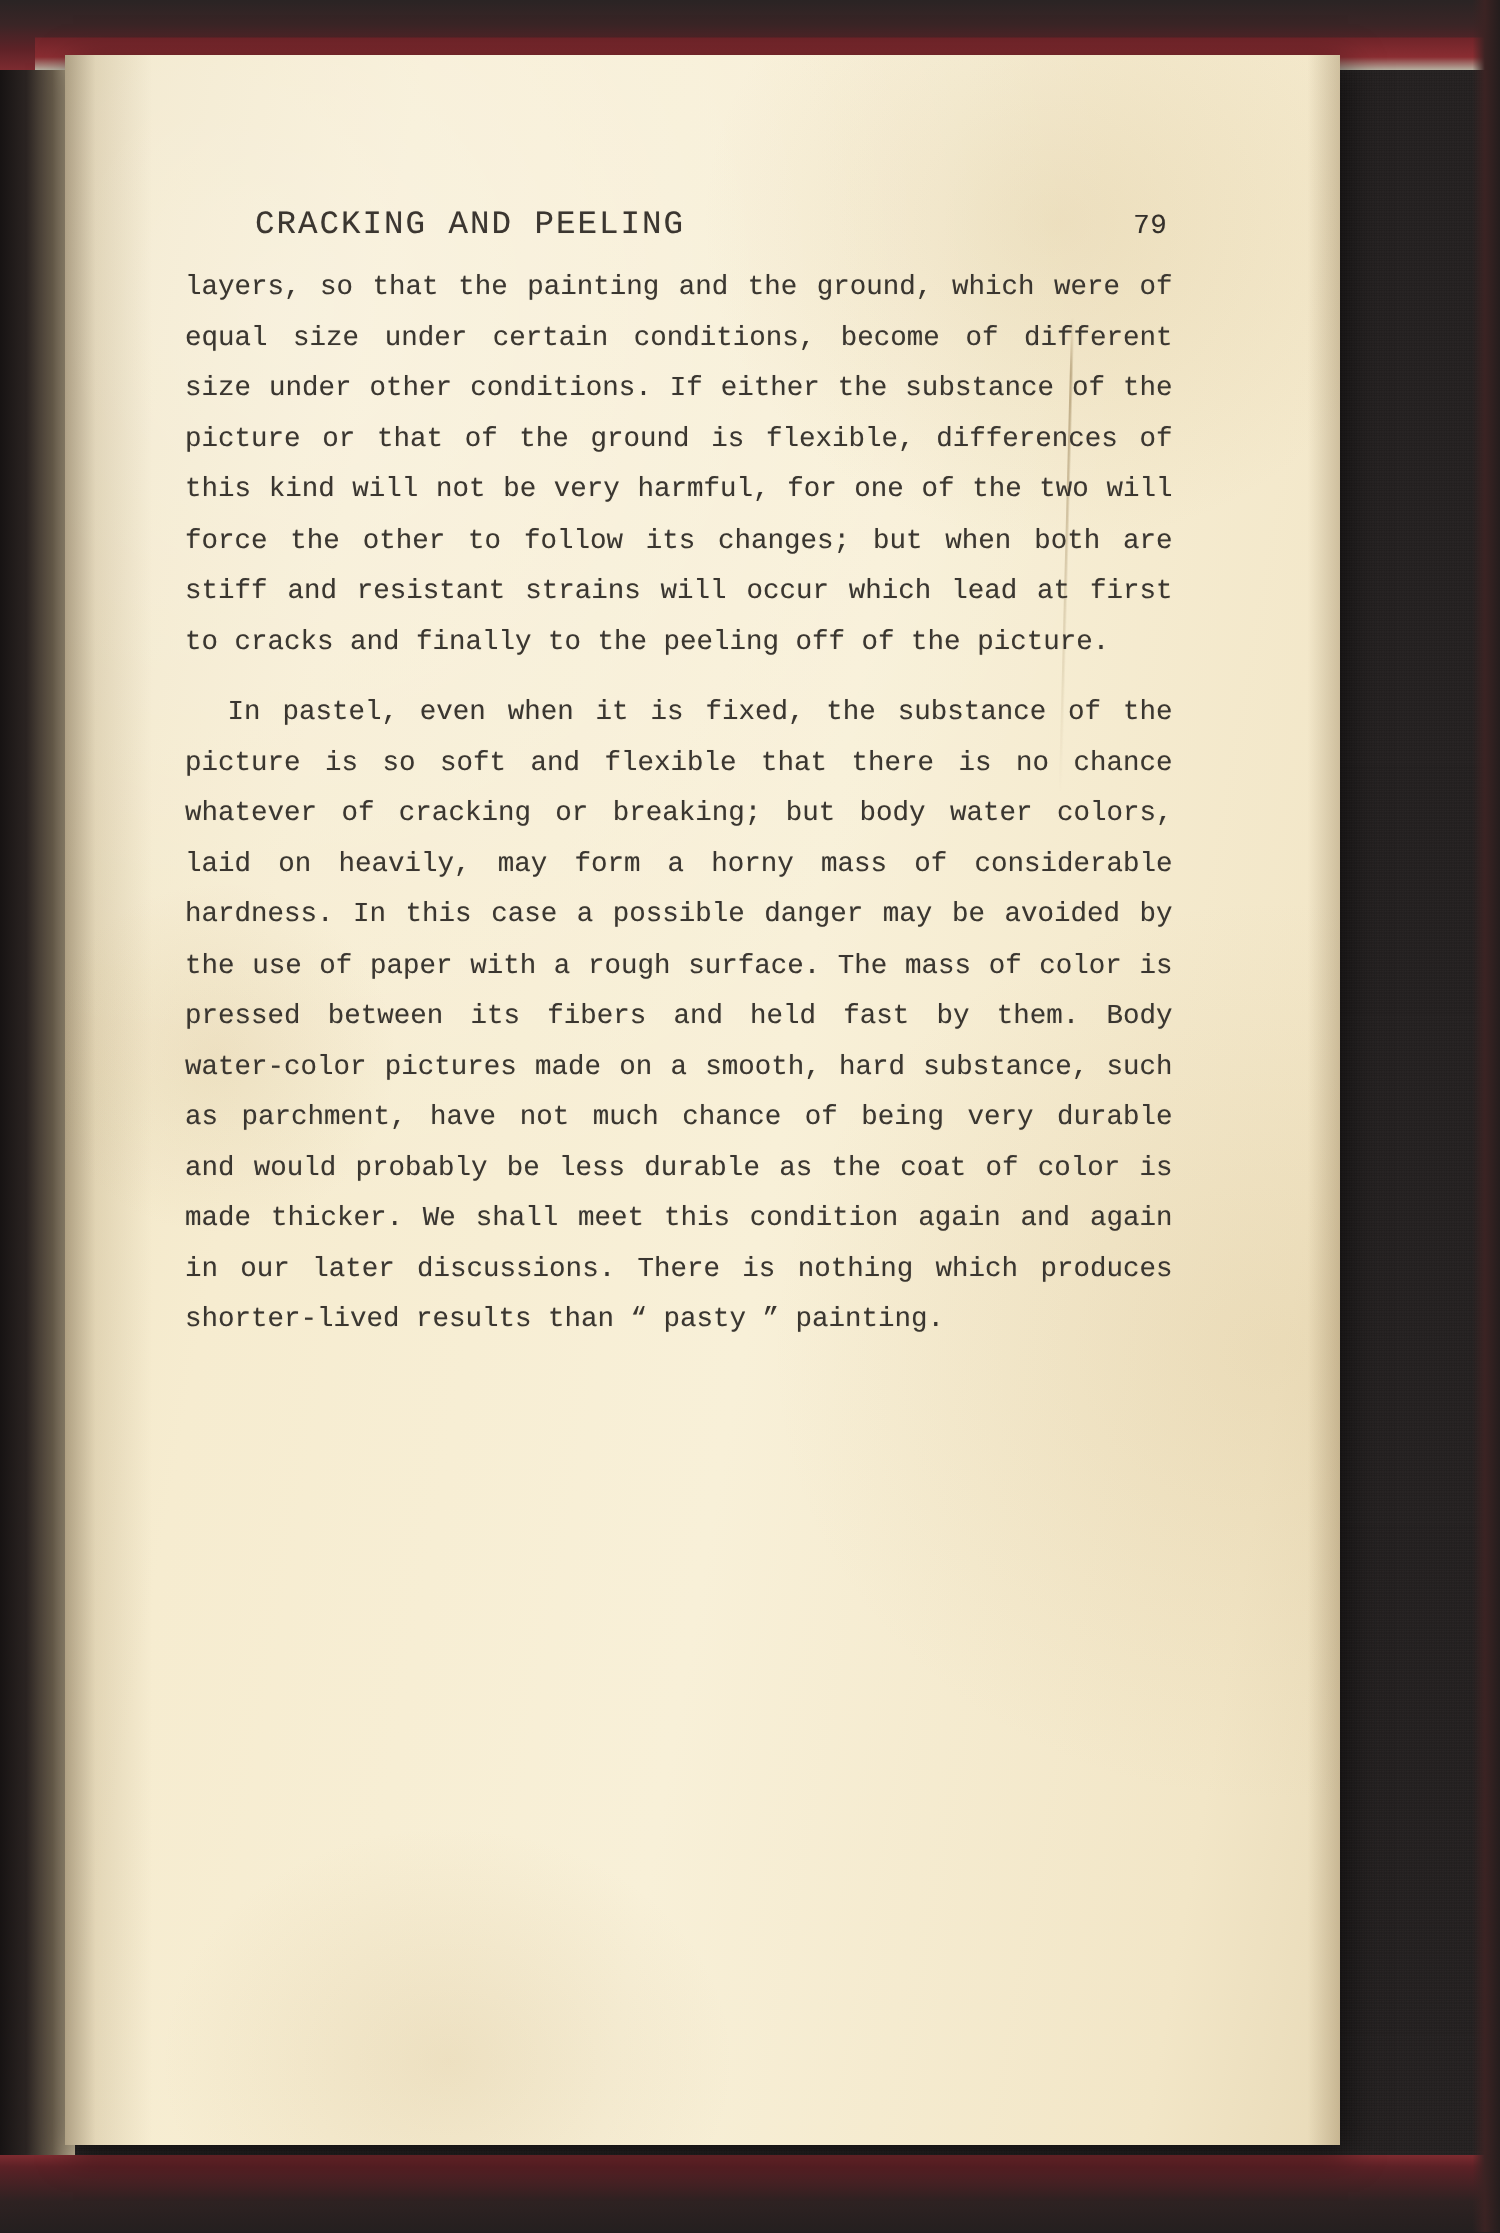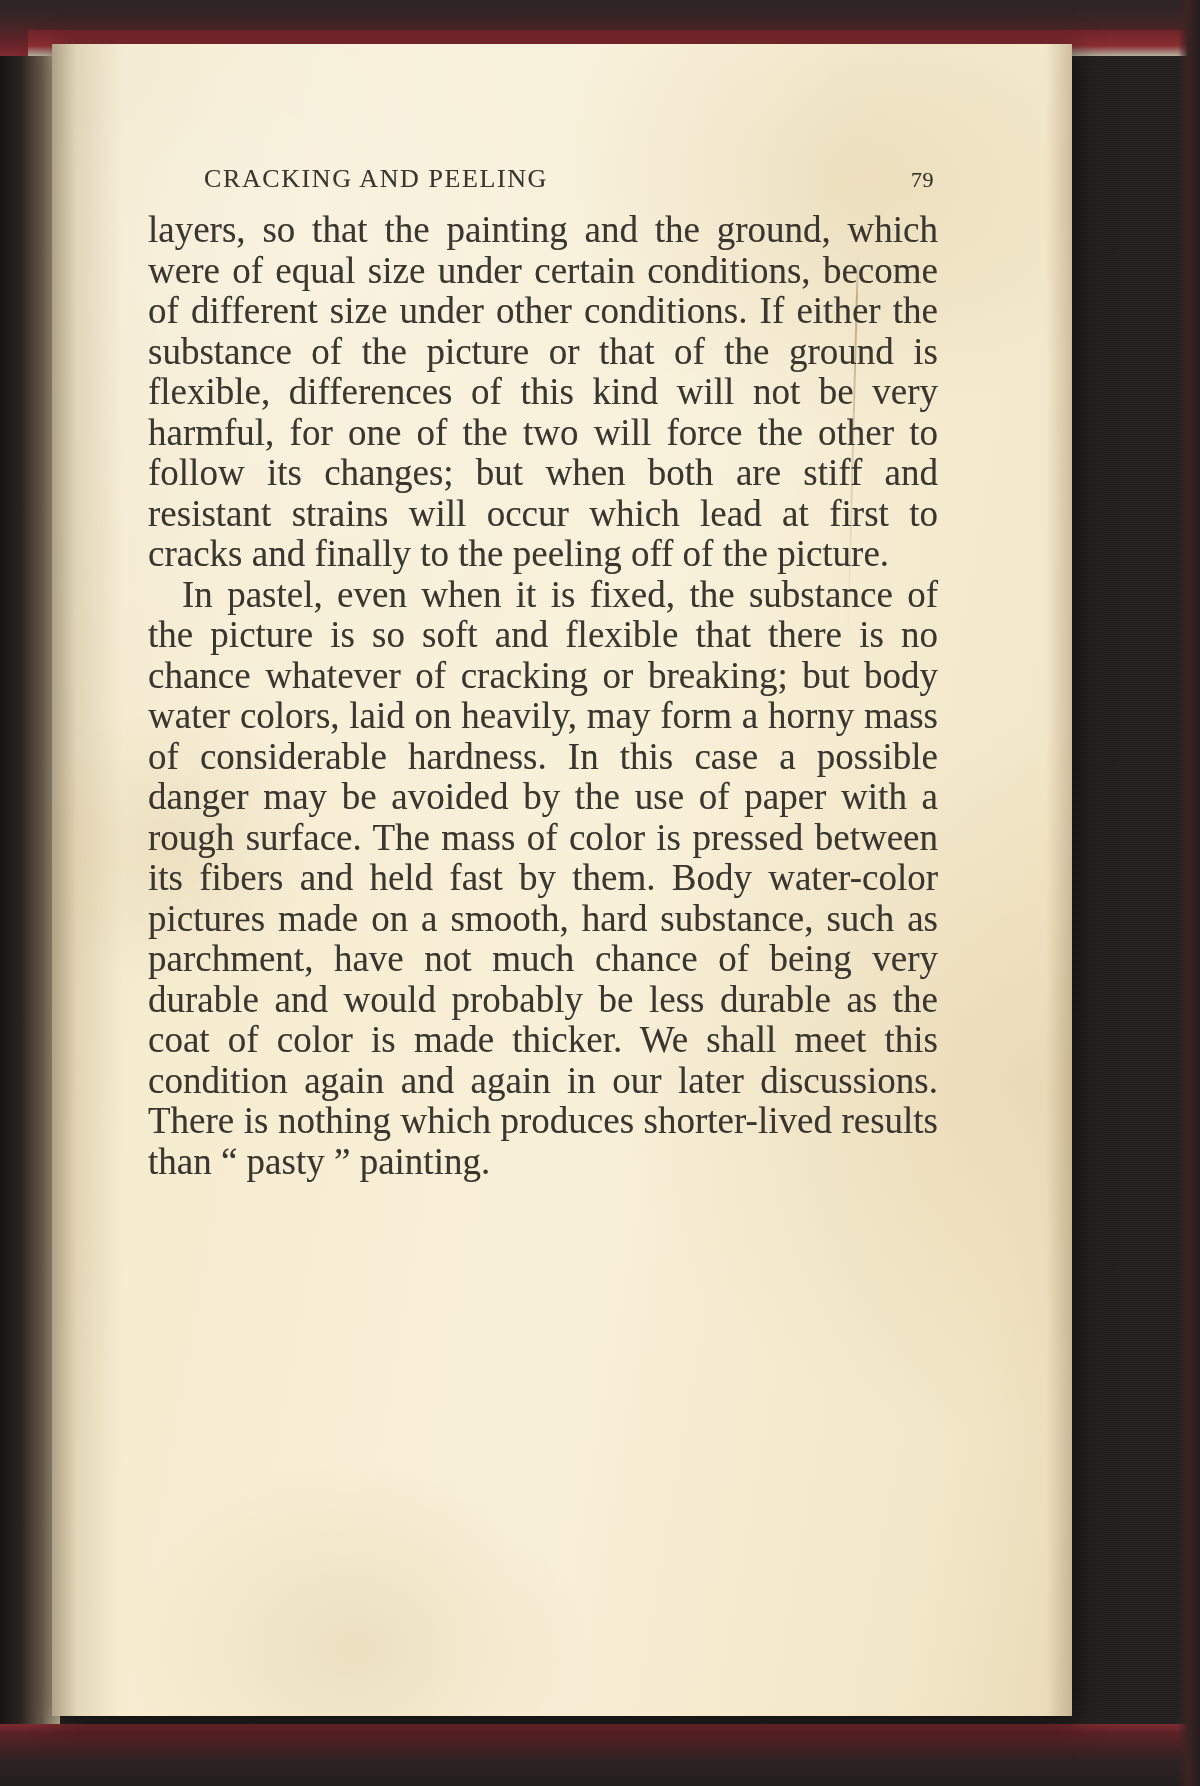--- a/index.html
+++ b/index.html
@@ -169,6 +169,7 @@
   
   .text-block {
     text-shadow: 0 0 0.6px rgba(58,54,48,0.35);
+    font-family: Liberation Mono, monospace;
   }
 </style>
 </head>

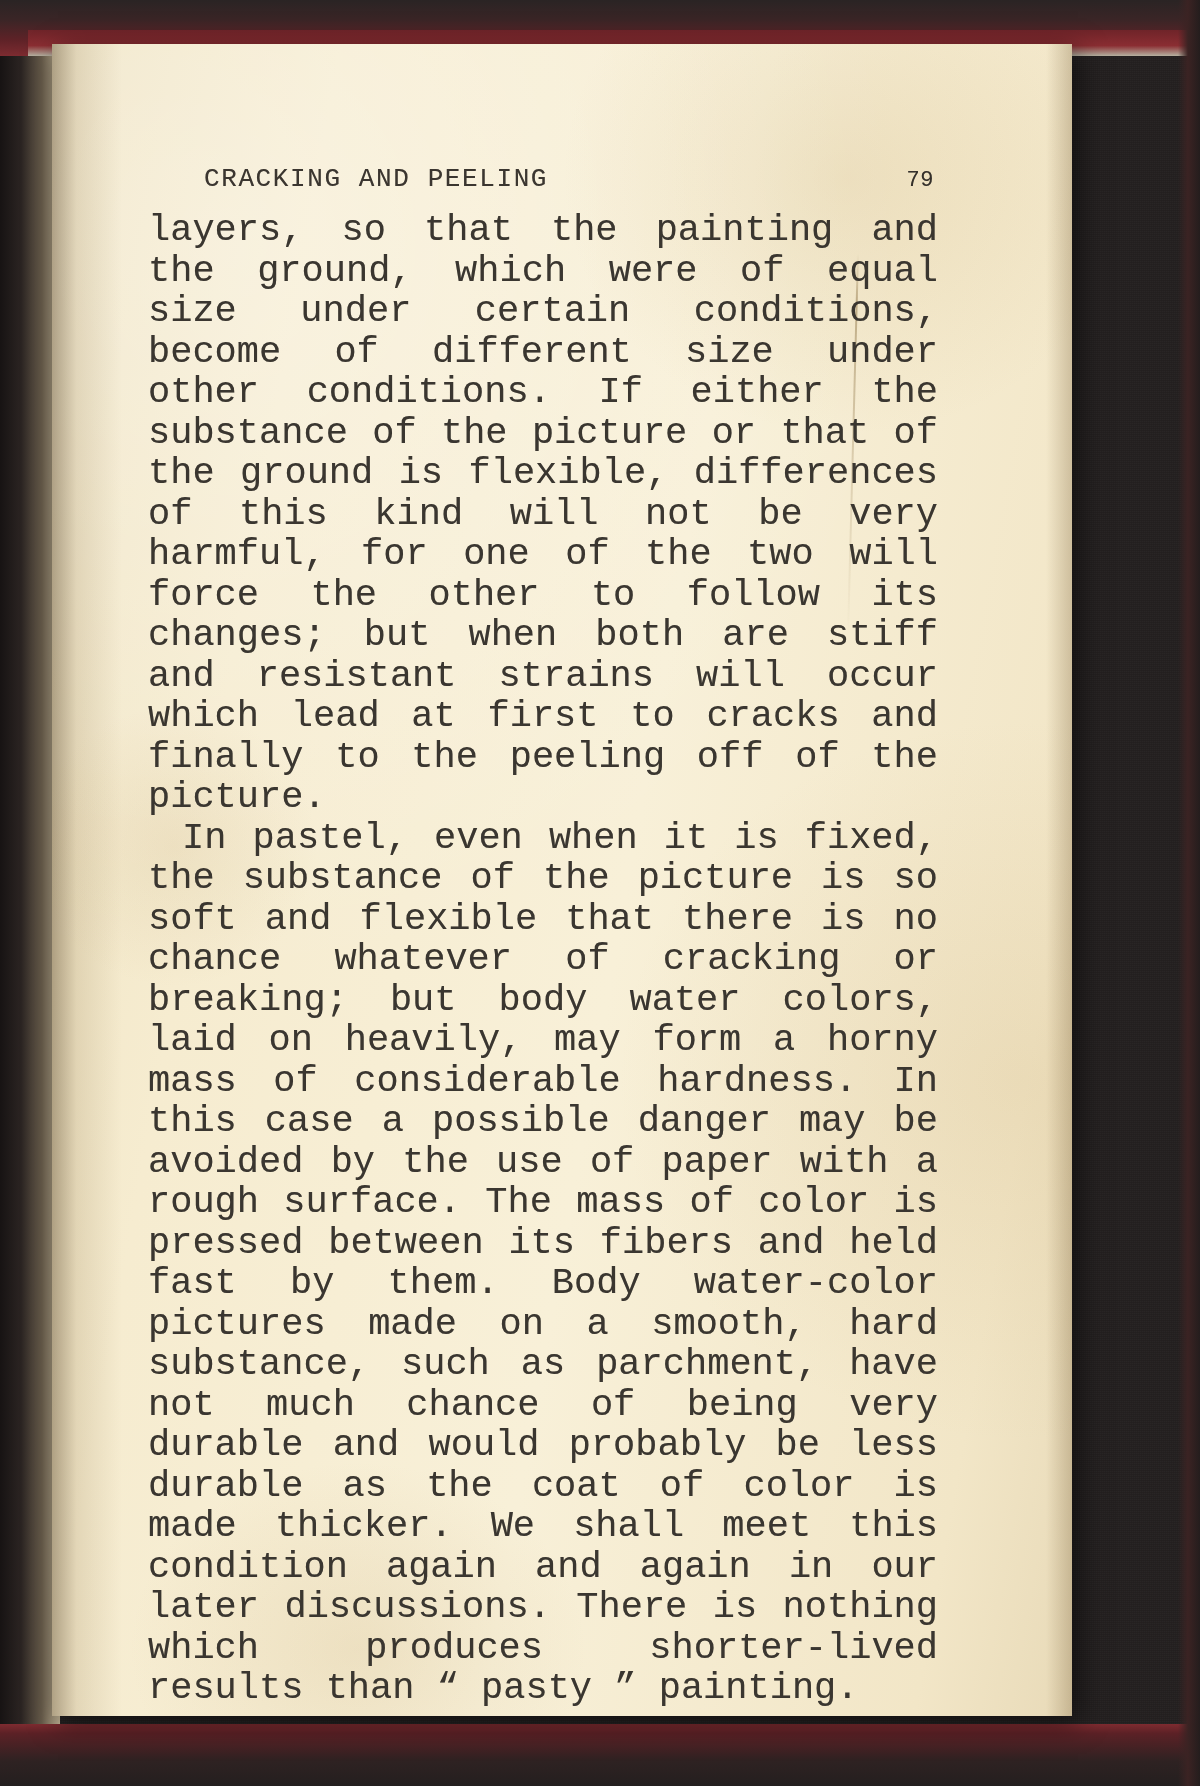--- a/index.html
+++ b/index.html
@@ -151,7 +151,7 @@
 
   p.body {
     margin: 0;
-    font-size: 37px;
+    font-size: 22px;
     line-height: 40.5px;
     color: #3a3630;
     text-align: justify;

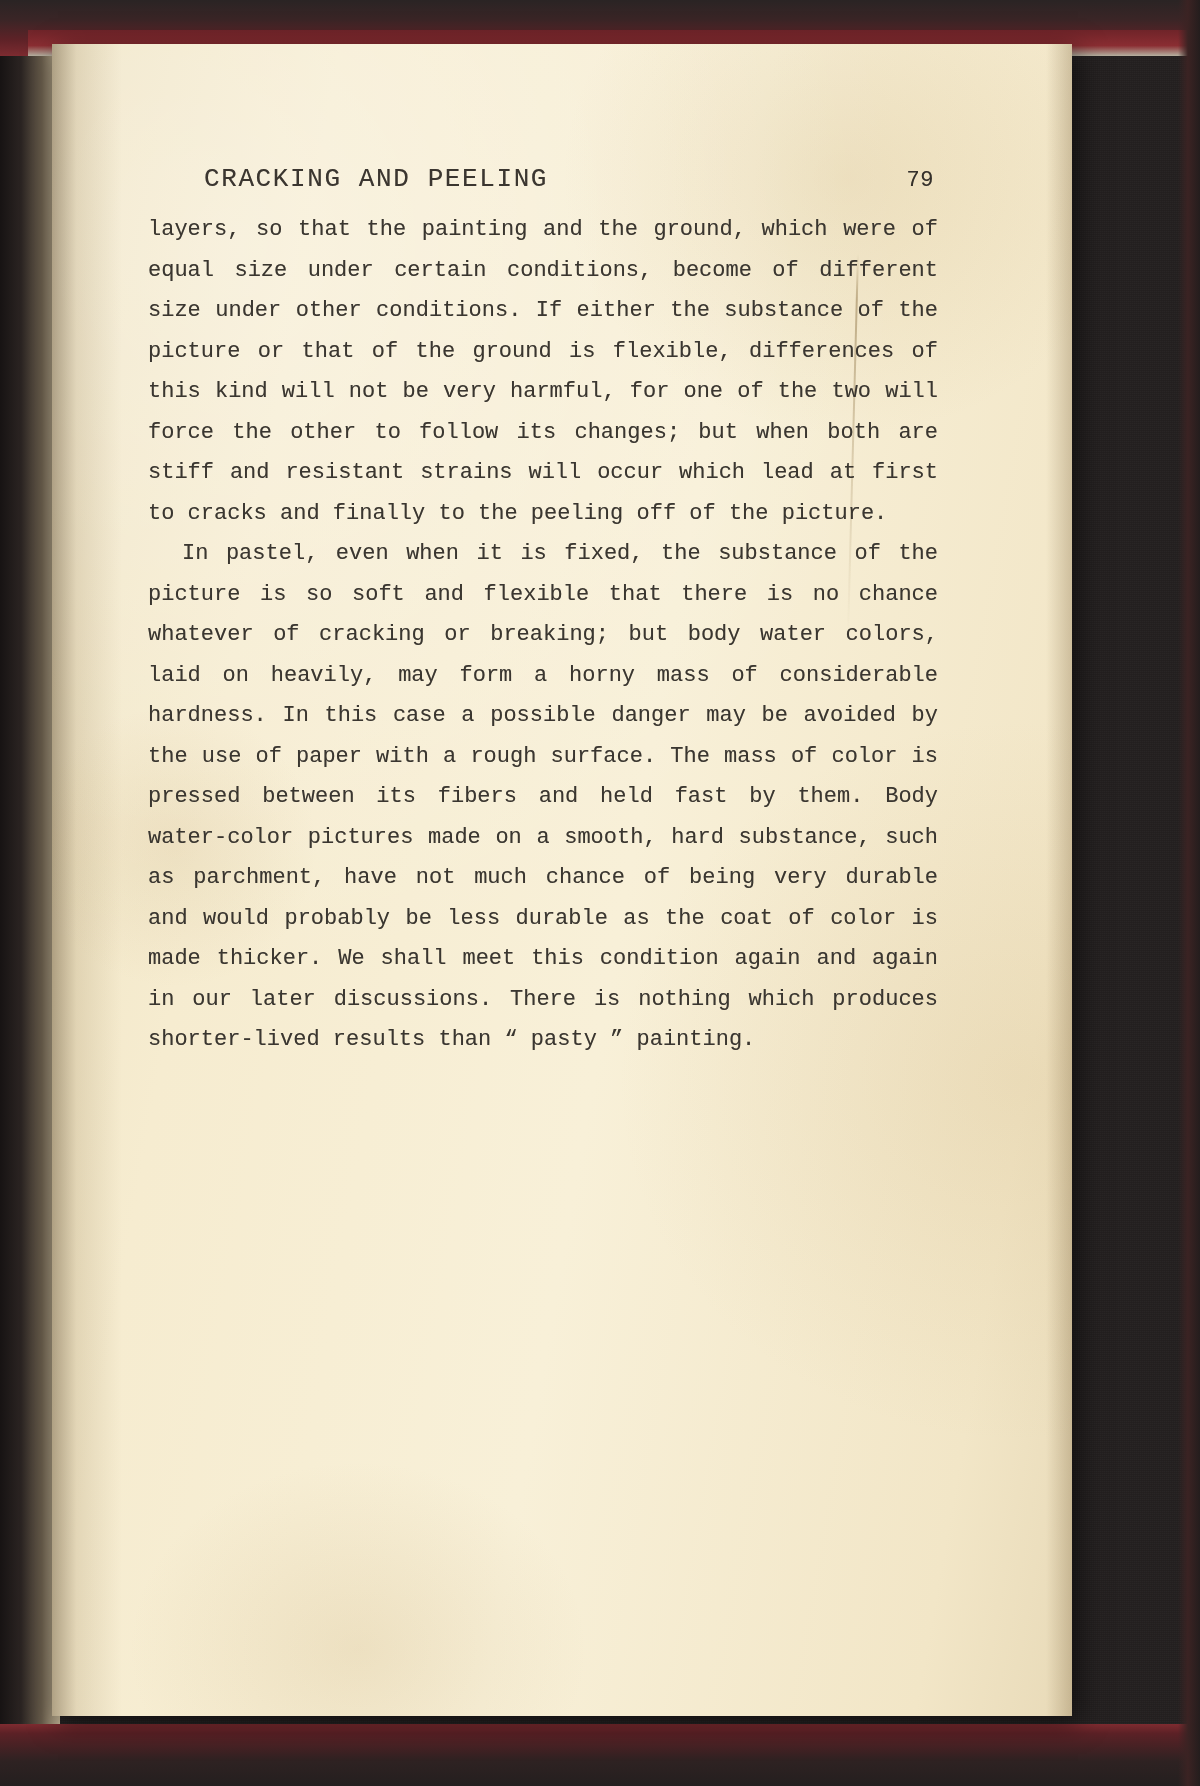--- a/index.html
+++ b/index.html
@@ -163,7 +163,7 @@
     text-indent: 34px;
   }
   p.body + p.body {
-    margin-top: 0;
+    margin-top: 16px;
   }
 
   

